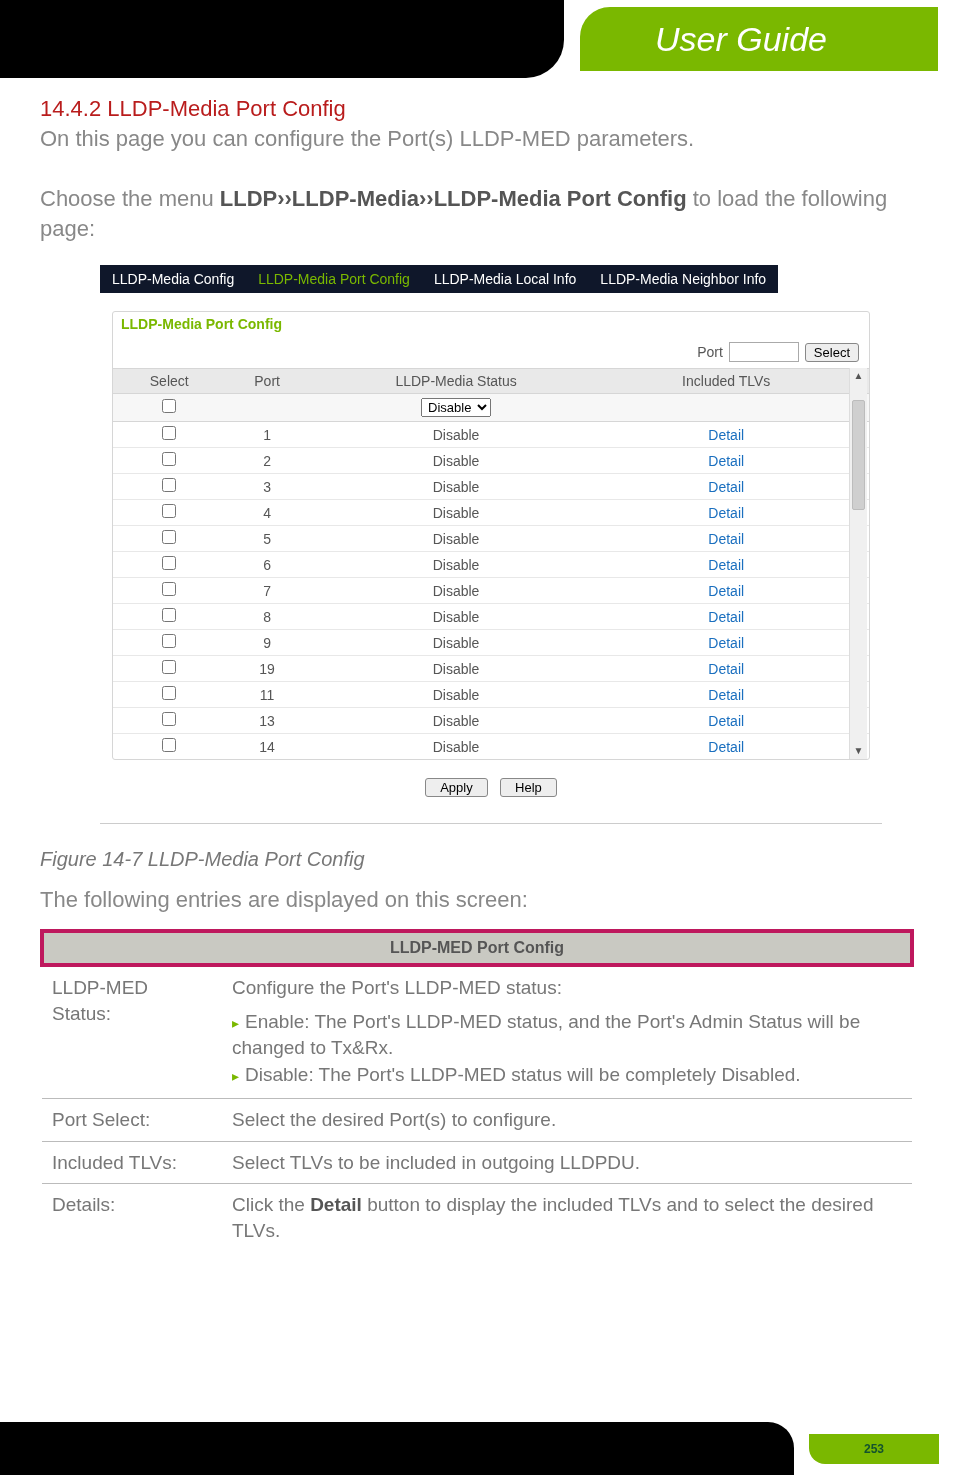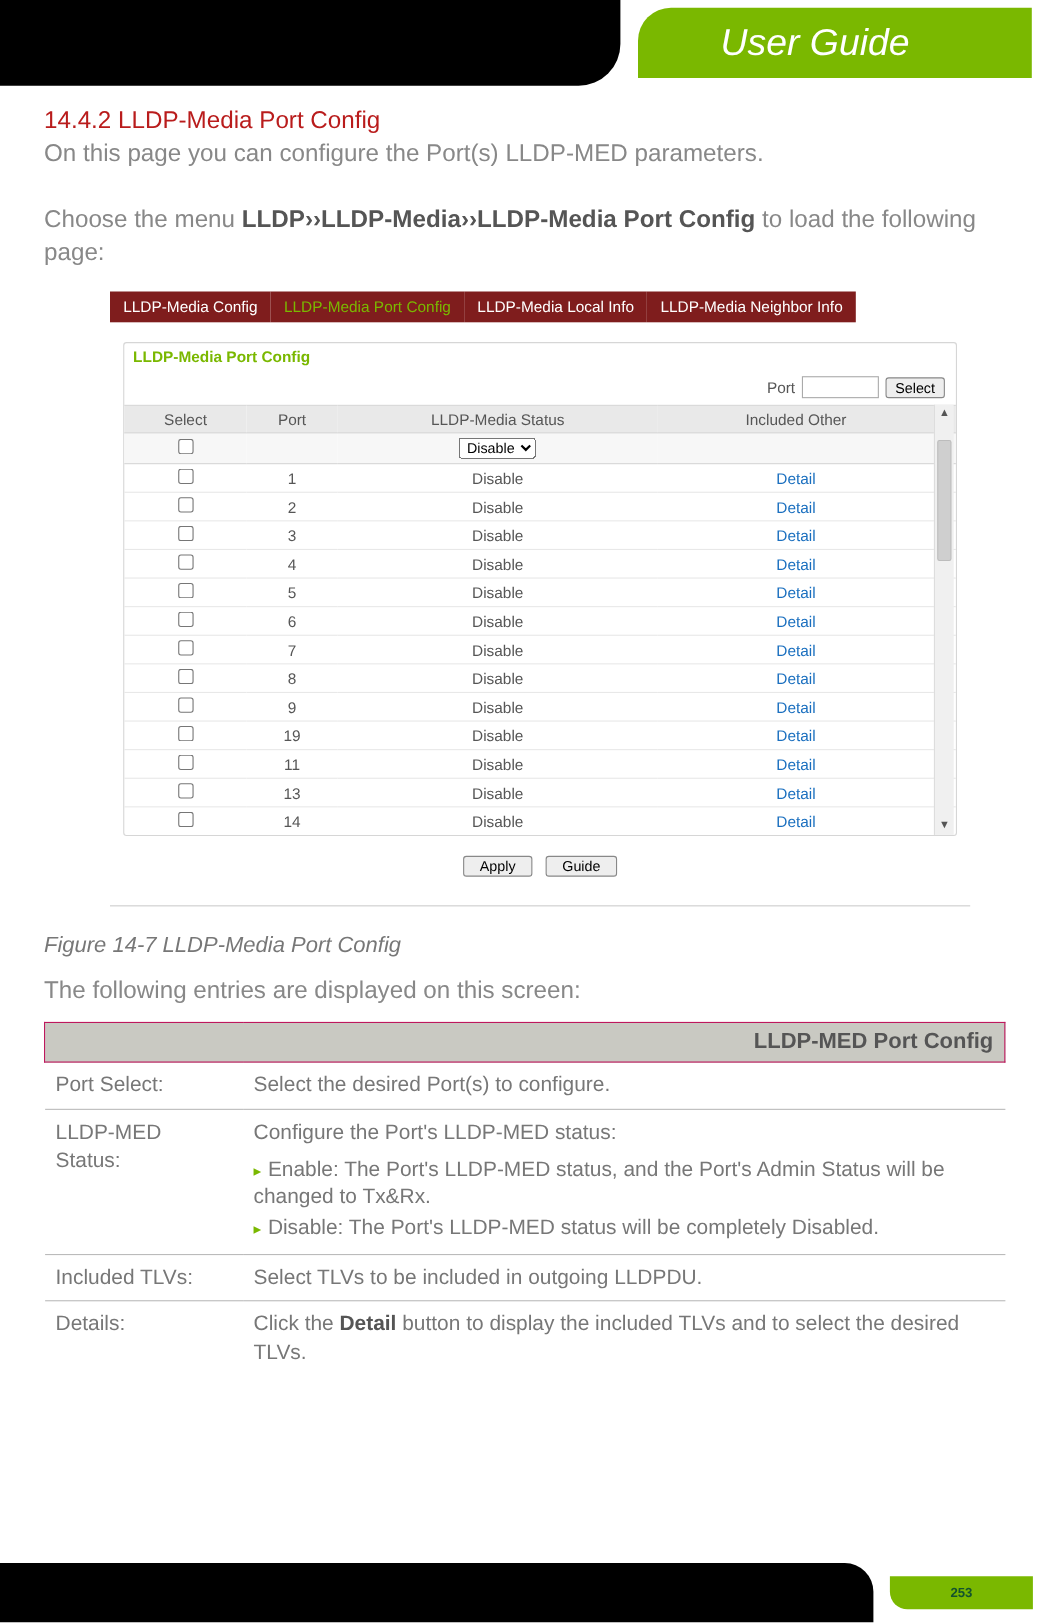--- a/index.html
+++ b/index.html
@@ -80,7 +80,7 @@
     padding: 6px 12px;
     font-size: 14px;
     color: #fff;
-    background: #7f1d1d;
+    background: #0f172a;
     white-space: nowrap;
   }
   .tab.active {

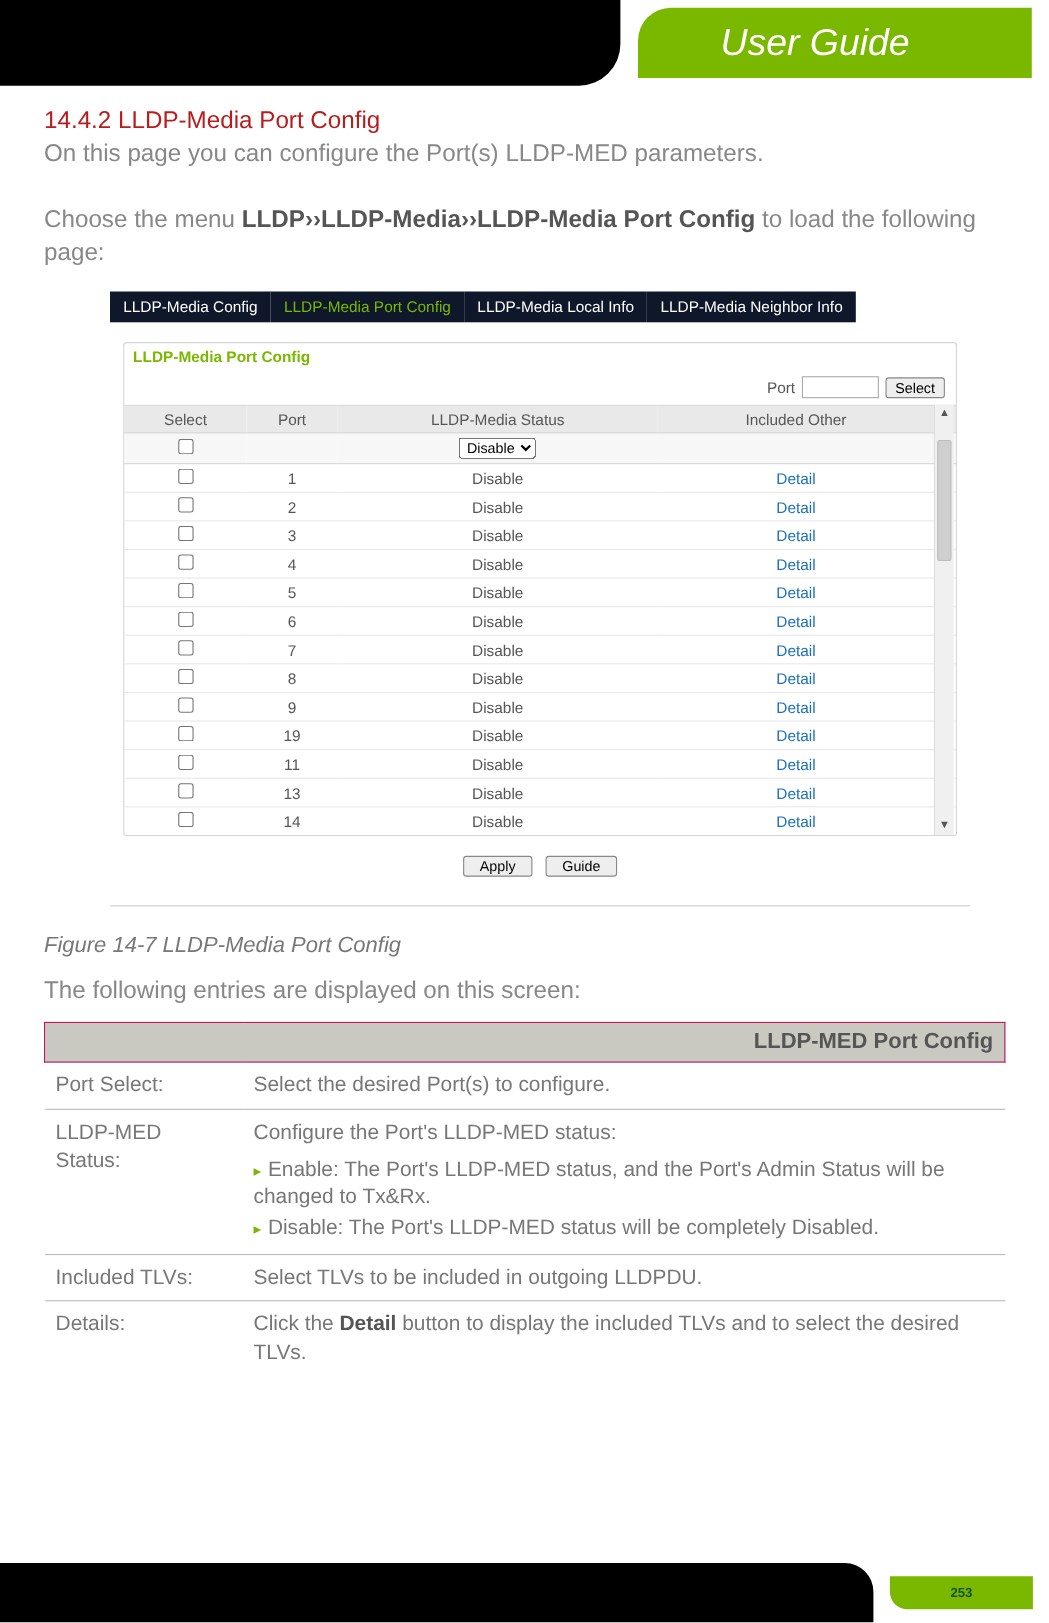--- a/index.html
+++ b/index.html
@@ -333,7 +333,7 @@
                 <th>Select</th>
                 <th>Port</th>
                 <th>LLDP-Media Status</th>
-                <th style="padding-right:26px">Included Other</th>
+                <th style="padding-right:26px">Included TLVs</th>
               </tr>
               <tr style="background:#f7f7f7">
                 <th><input type="checkbox" style=""></th>

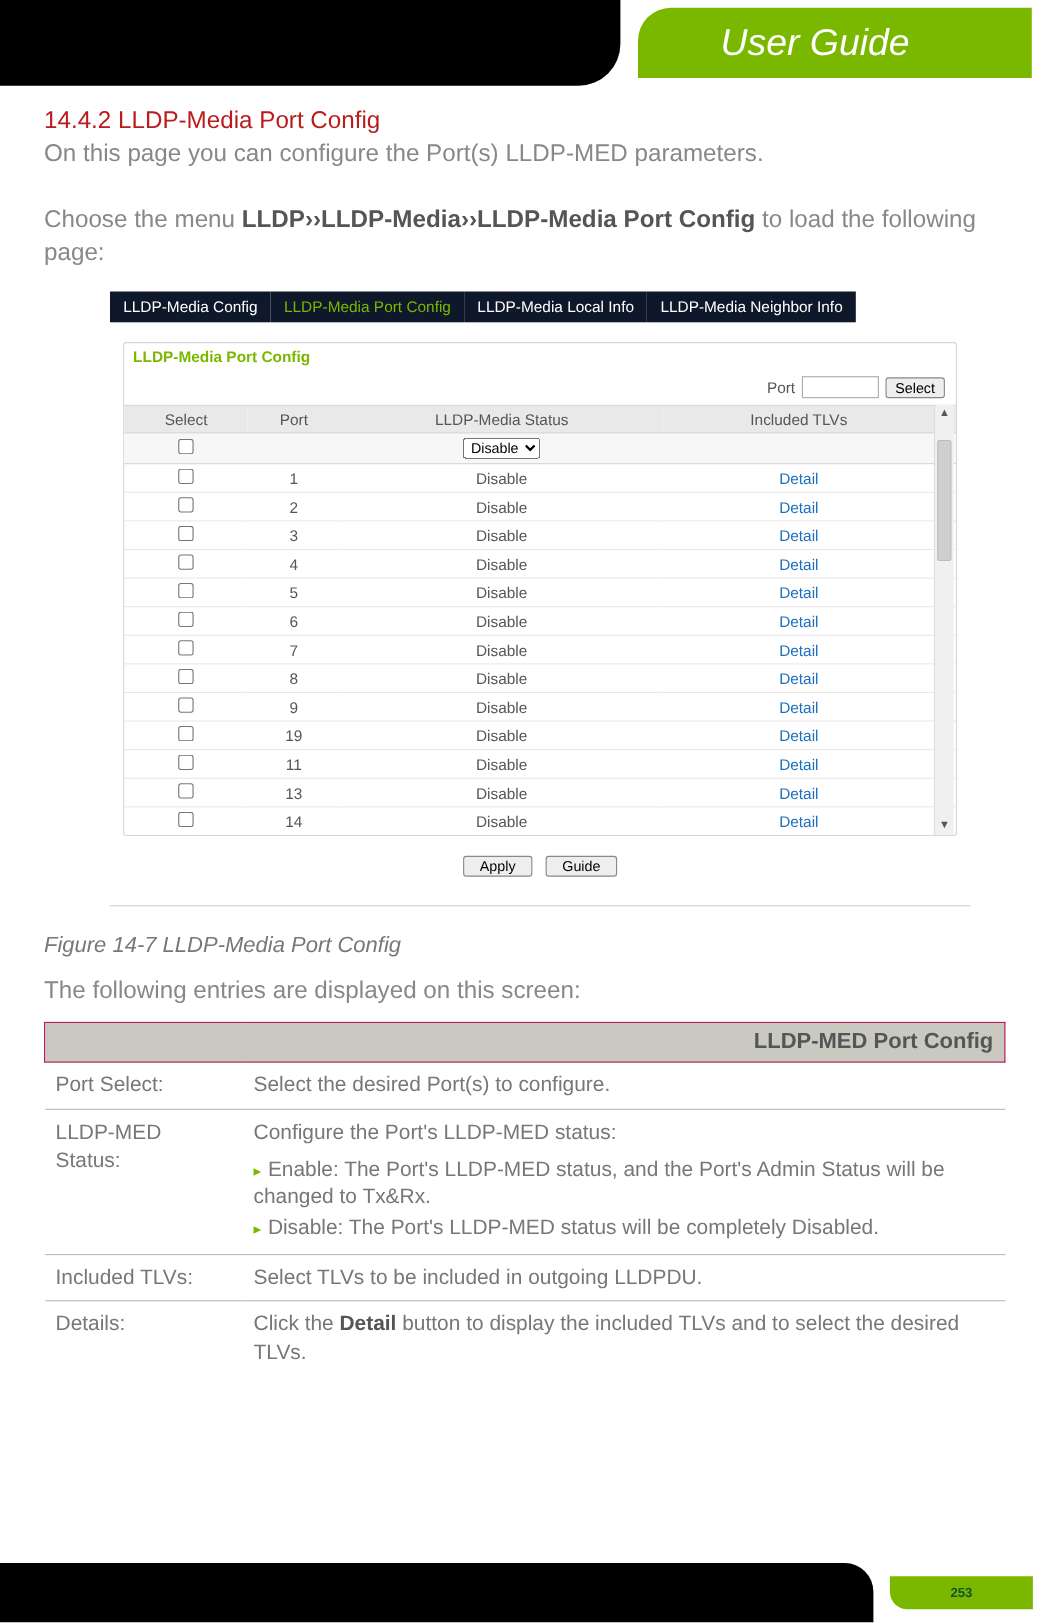--- a/index.html
+++ b/index.html
@@ -438,7 +438,7 @@
       </div>
       <div class="btn-row">
         <button>Apply</button>
-        <button>Guide</button>
+        <button>Help</button>
       </div>
     </div>
   </div>

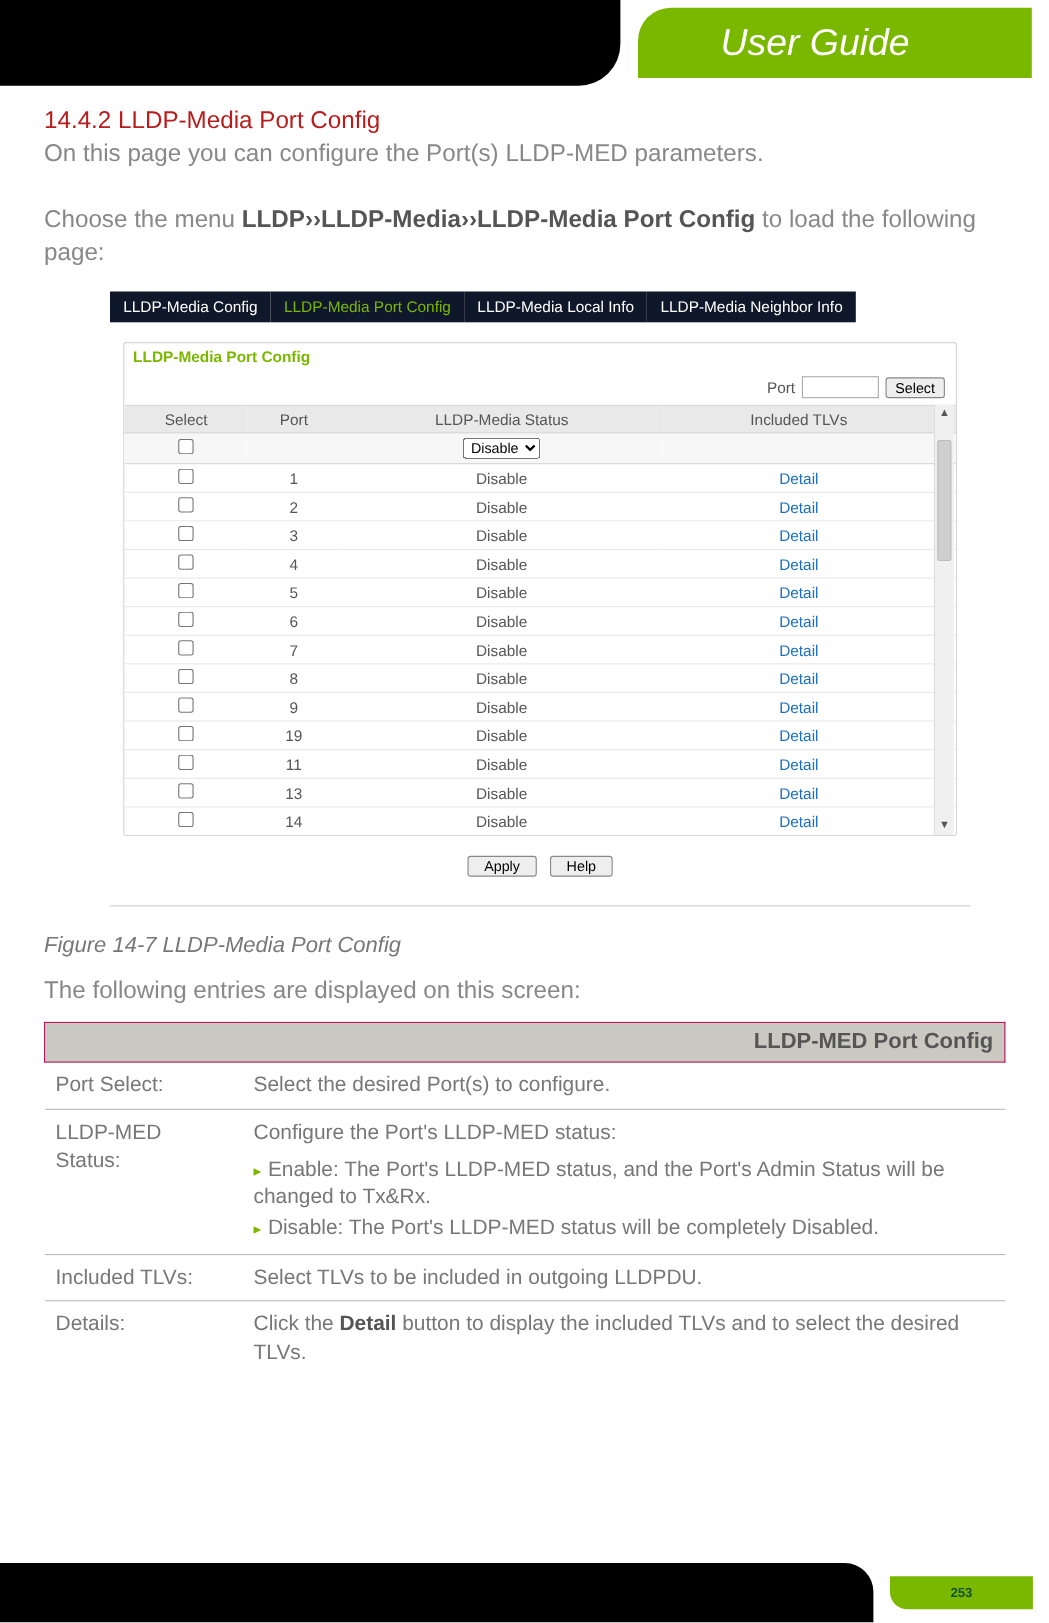--- a/index.html
+++ b/index.html
@@ -223,10 +223,10 @@
     background: #c9c9c2;
     color: #555;
     font-weight: 700;
-    text-align: right;
+    text-align: center;
     padding: 6px 10px;
-    font-size: 20px;
-    border: 1px solid #be185d;
+    font-size: 16px;
+    border: 4px solid #be185d;
   }
   table.def td {
     border-top: 1px solid #bbb;

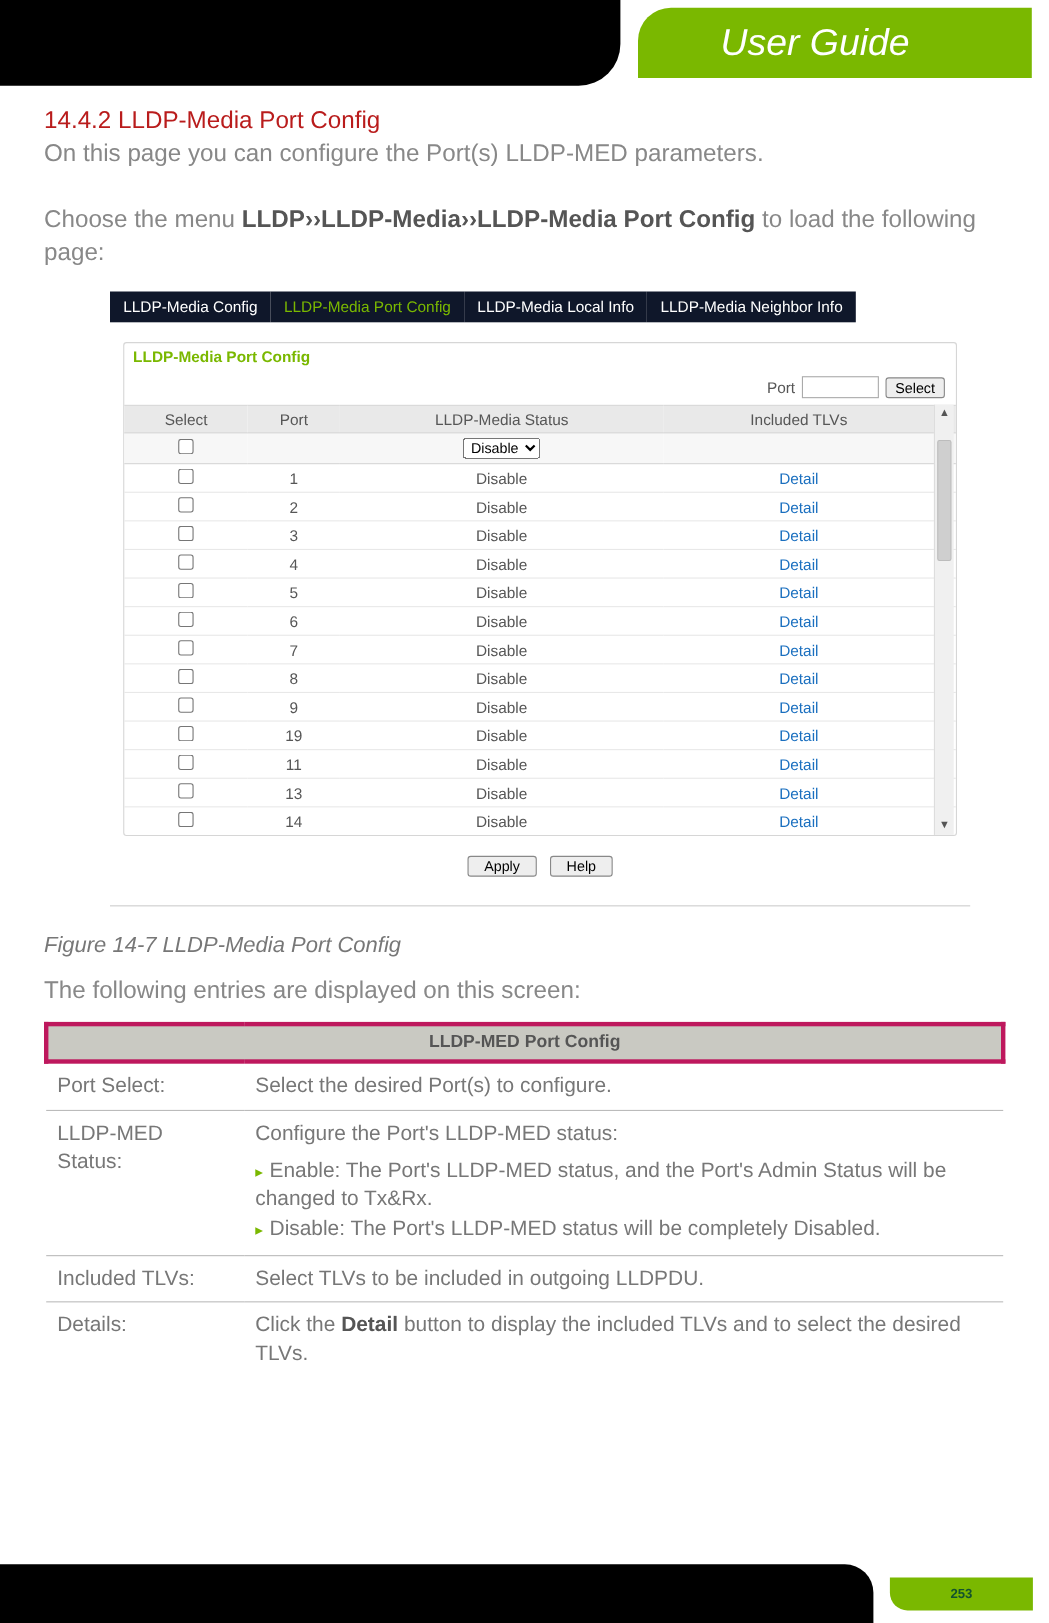--- a/index.html
+++ b/index.html
@@ -452,10 +452,6 @@
           <th class="section" colspan="2">LLDP-MED Port Config</th>
         </tr>
     <tr>
-      <td class="label">Port Select:</td>
-      <td>Select the desired Port(s) to configure.</td>
-    </tr>
-    <tr>
       <td class="label">LLDP-MED Status:</td>
       <td>
         <span>Configure the Port's LLDP-MED status:</span>
@@ -464,6 +460,10 @@
           <li>Disable: The Port's LLDP-MED status will be completely Disabled.</li>
         </ul>
       </td>
+    </tr>
+    <tr>
+      <td class="label">Port Select:</td>
+      <td>Select the desired Port(s) to configure.</td>
     </tr>
     <tr>
       <td class="label">Included TLVs:</td>

